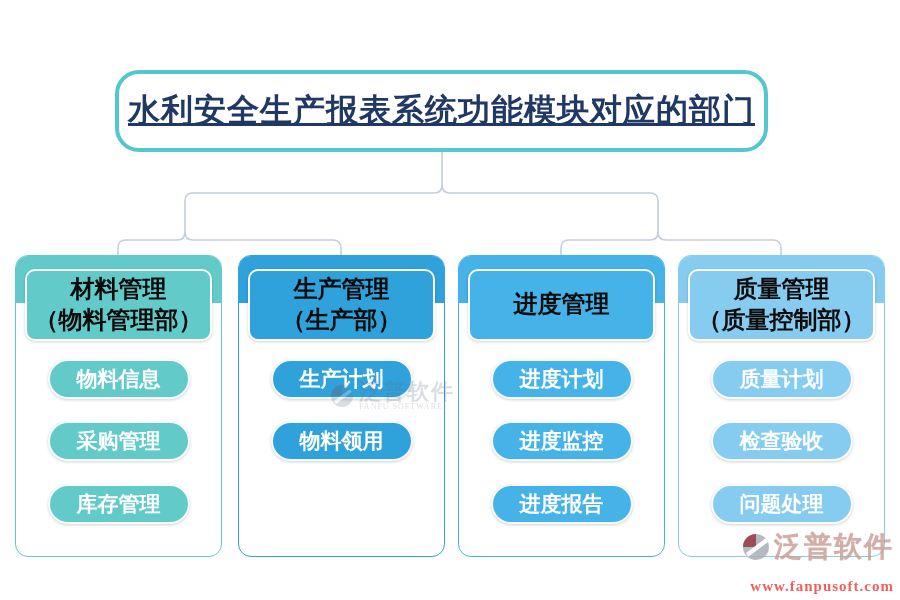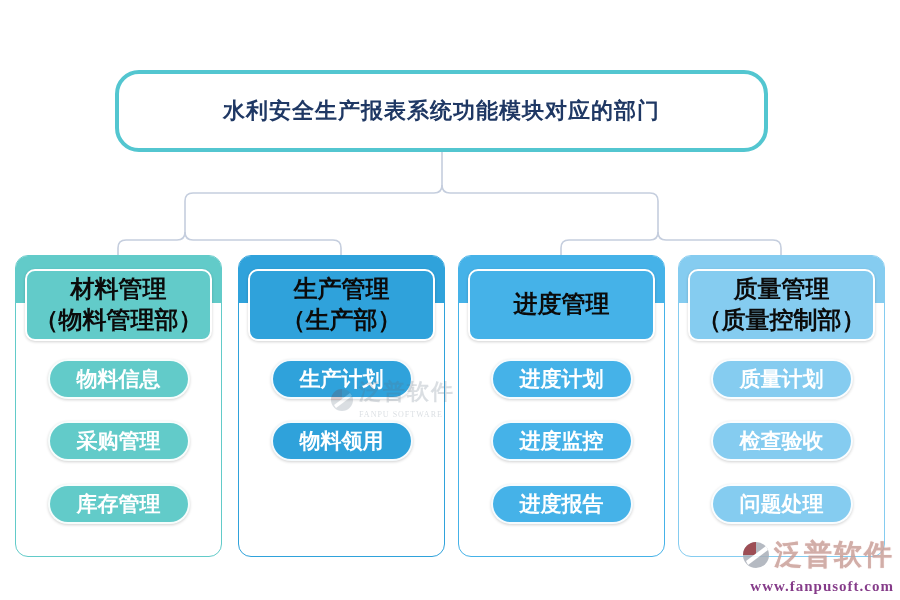--- a/index.html
+++ b/index.html
@@ -16,7 +16,7 @@
     background:#ffffff;display:flex;align-items:center;justify-content:center;
   }
   .title-box span{
-    font-size:22px;font-weight:bold;color:#1f3864;letter-spacing:1px;white-space:nowrap;
+    font-size:32px;font-weight:bold;color:#1f3864;letter-spacing:1px;white-space:nowrap;text-decoration:underline;
   }
 
   

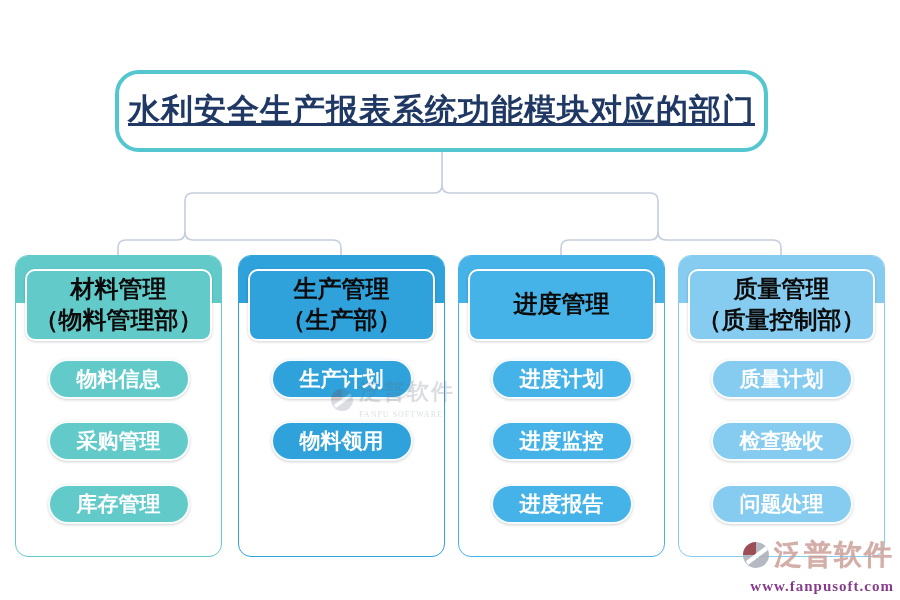--- a/index.html
+++ b/index.html
@@ -58,7 +58,7 @@
   }
   .watermark .wm-texts{display:flex;flex-direction:column;line-height:1;}
   .watermark .wm-main{font-size:22px;font-weight:bold;color:#5c6f80;letter-spacing:2px;}
-  .watermark .wm-sub{font-size:8px;color:#5c6f80;letter-spacing:1px;margin-top:8px;}
+  .watermark .wm-sub{font-size:8px;color:#5c6f80;letter-spacing:1px;margin-top:0;}
 
   
   .logo{

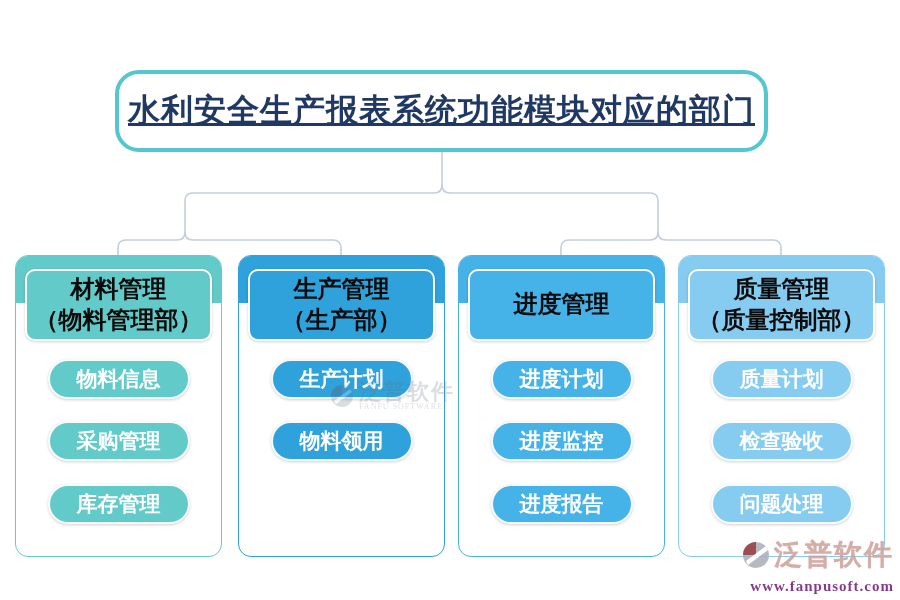--- a/index.html
+++ b/index.html
@@ -71,7 +71,7 @@
     text-shadow:0 0 1px rgba(210,120,110,.6);
   }
   .logo .logo-url{
-    font-size:15px;font-weight:bold;color:#701a75;letter-spacing:1px;margin-top:4px;
+    font-size:15px;font-weight:bold;color:#ef4444;letter-spacing:1px;margin-top:12px;
   }
 </style>
 </head>

